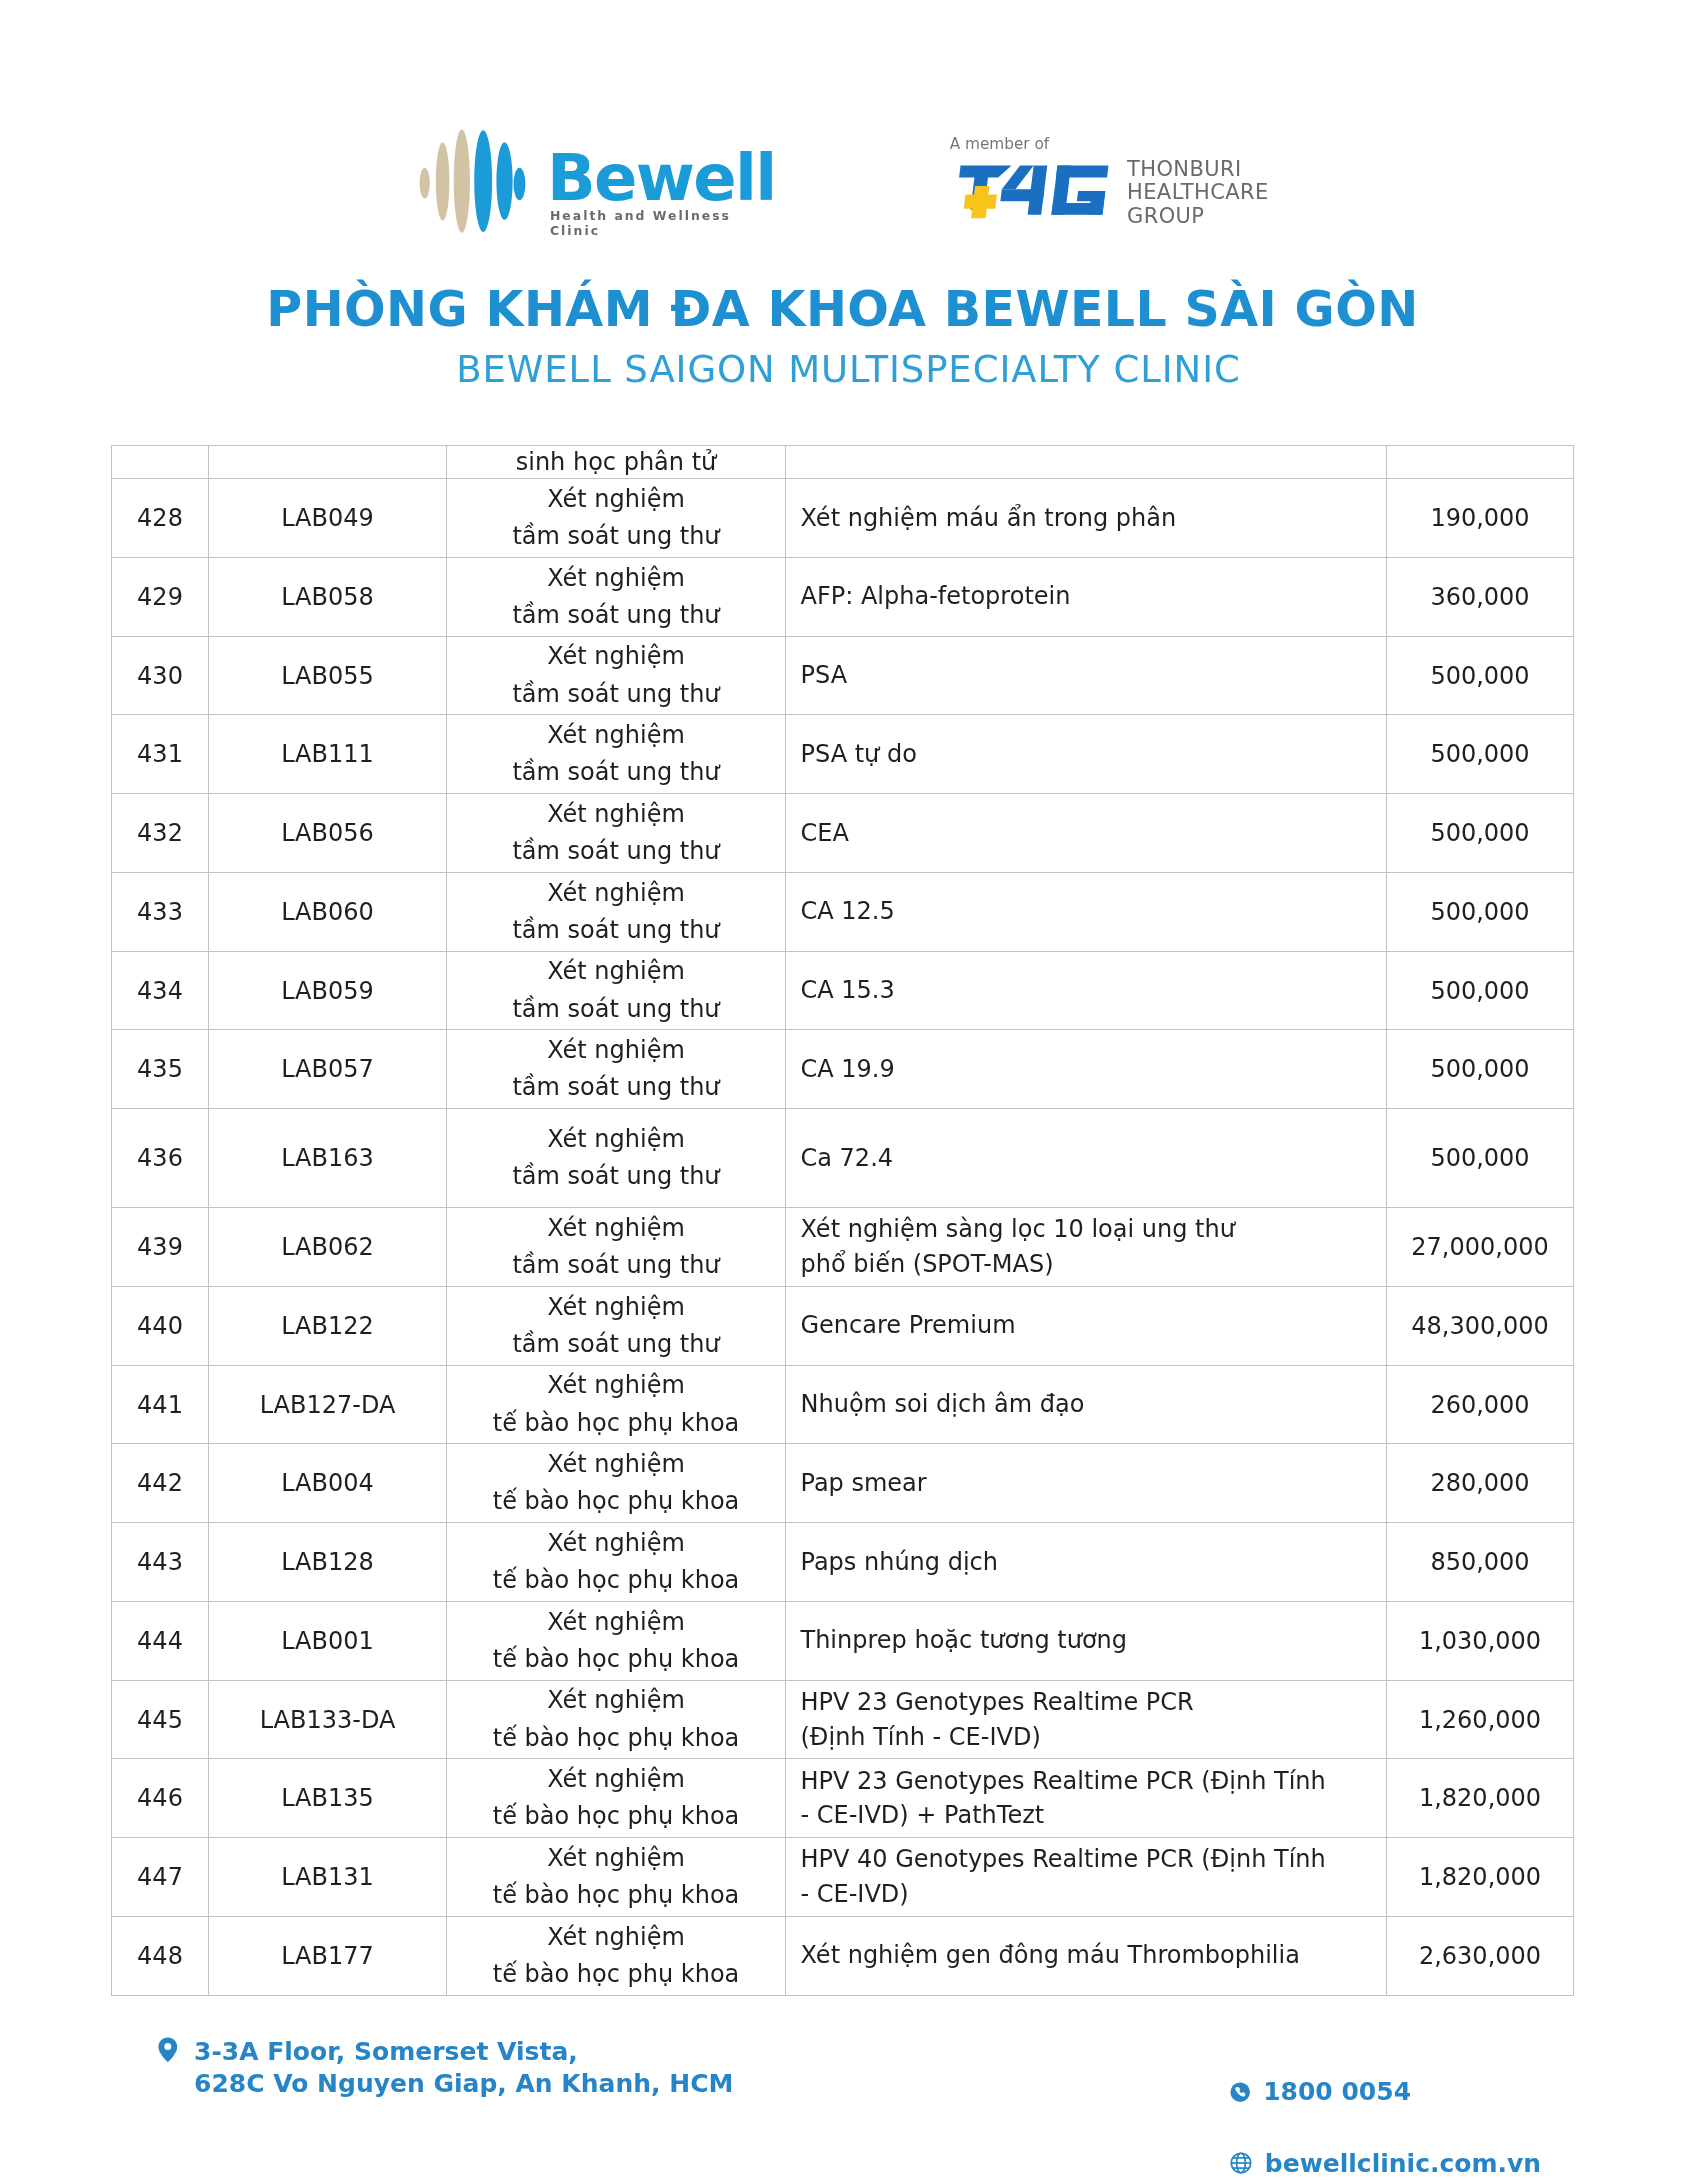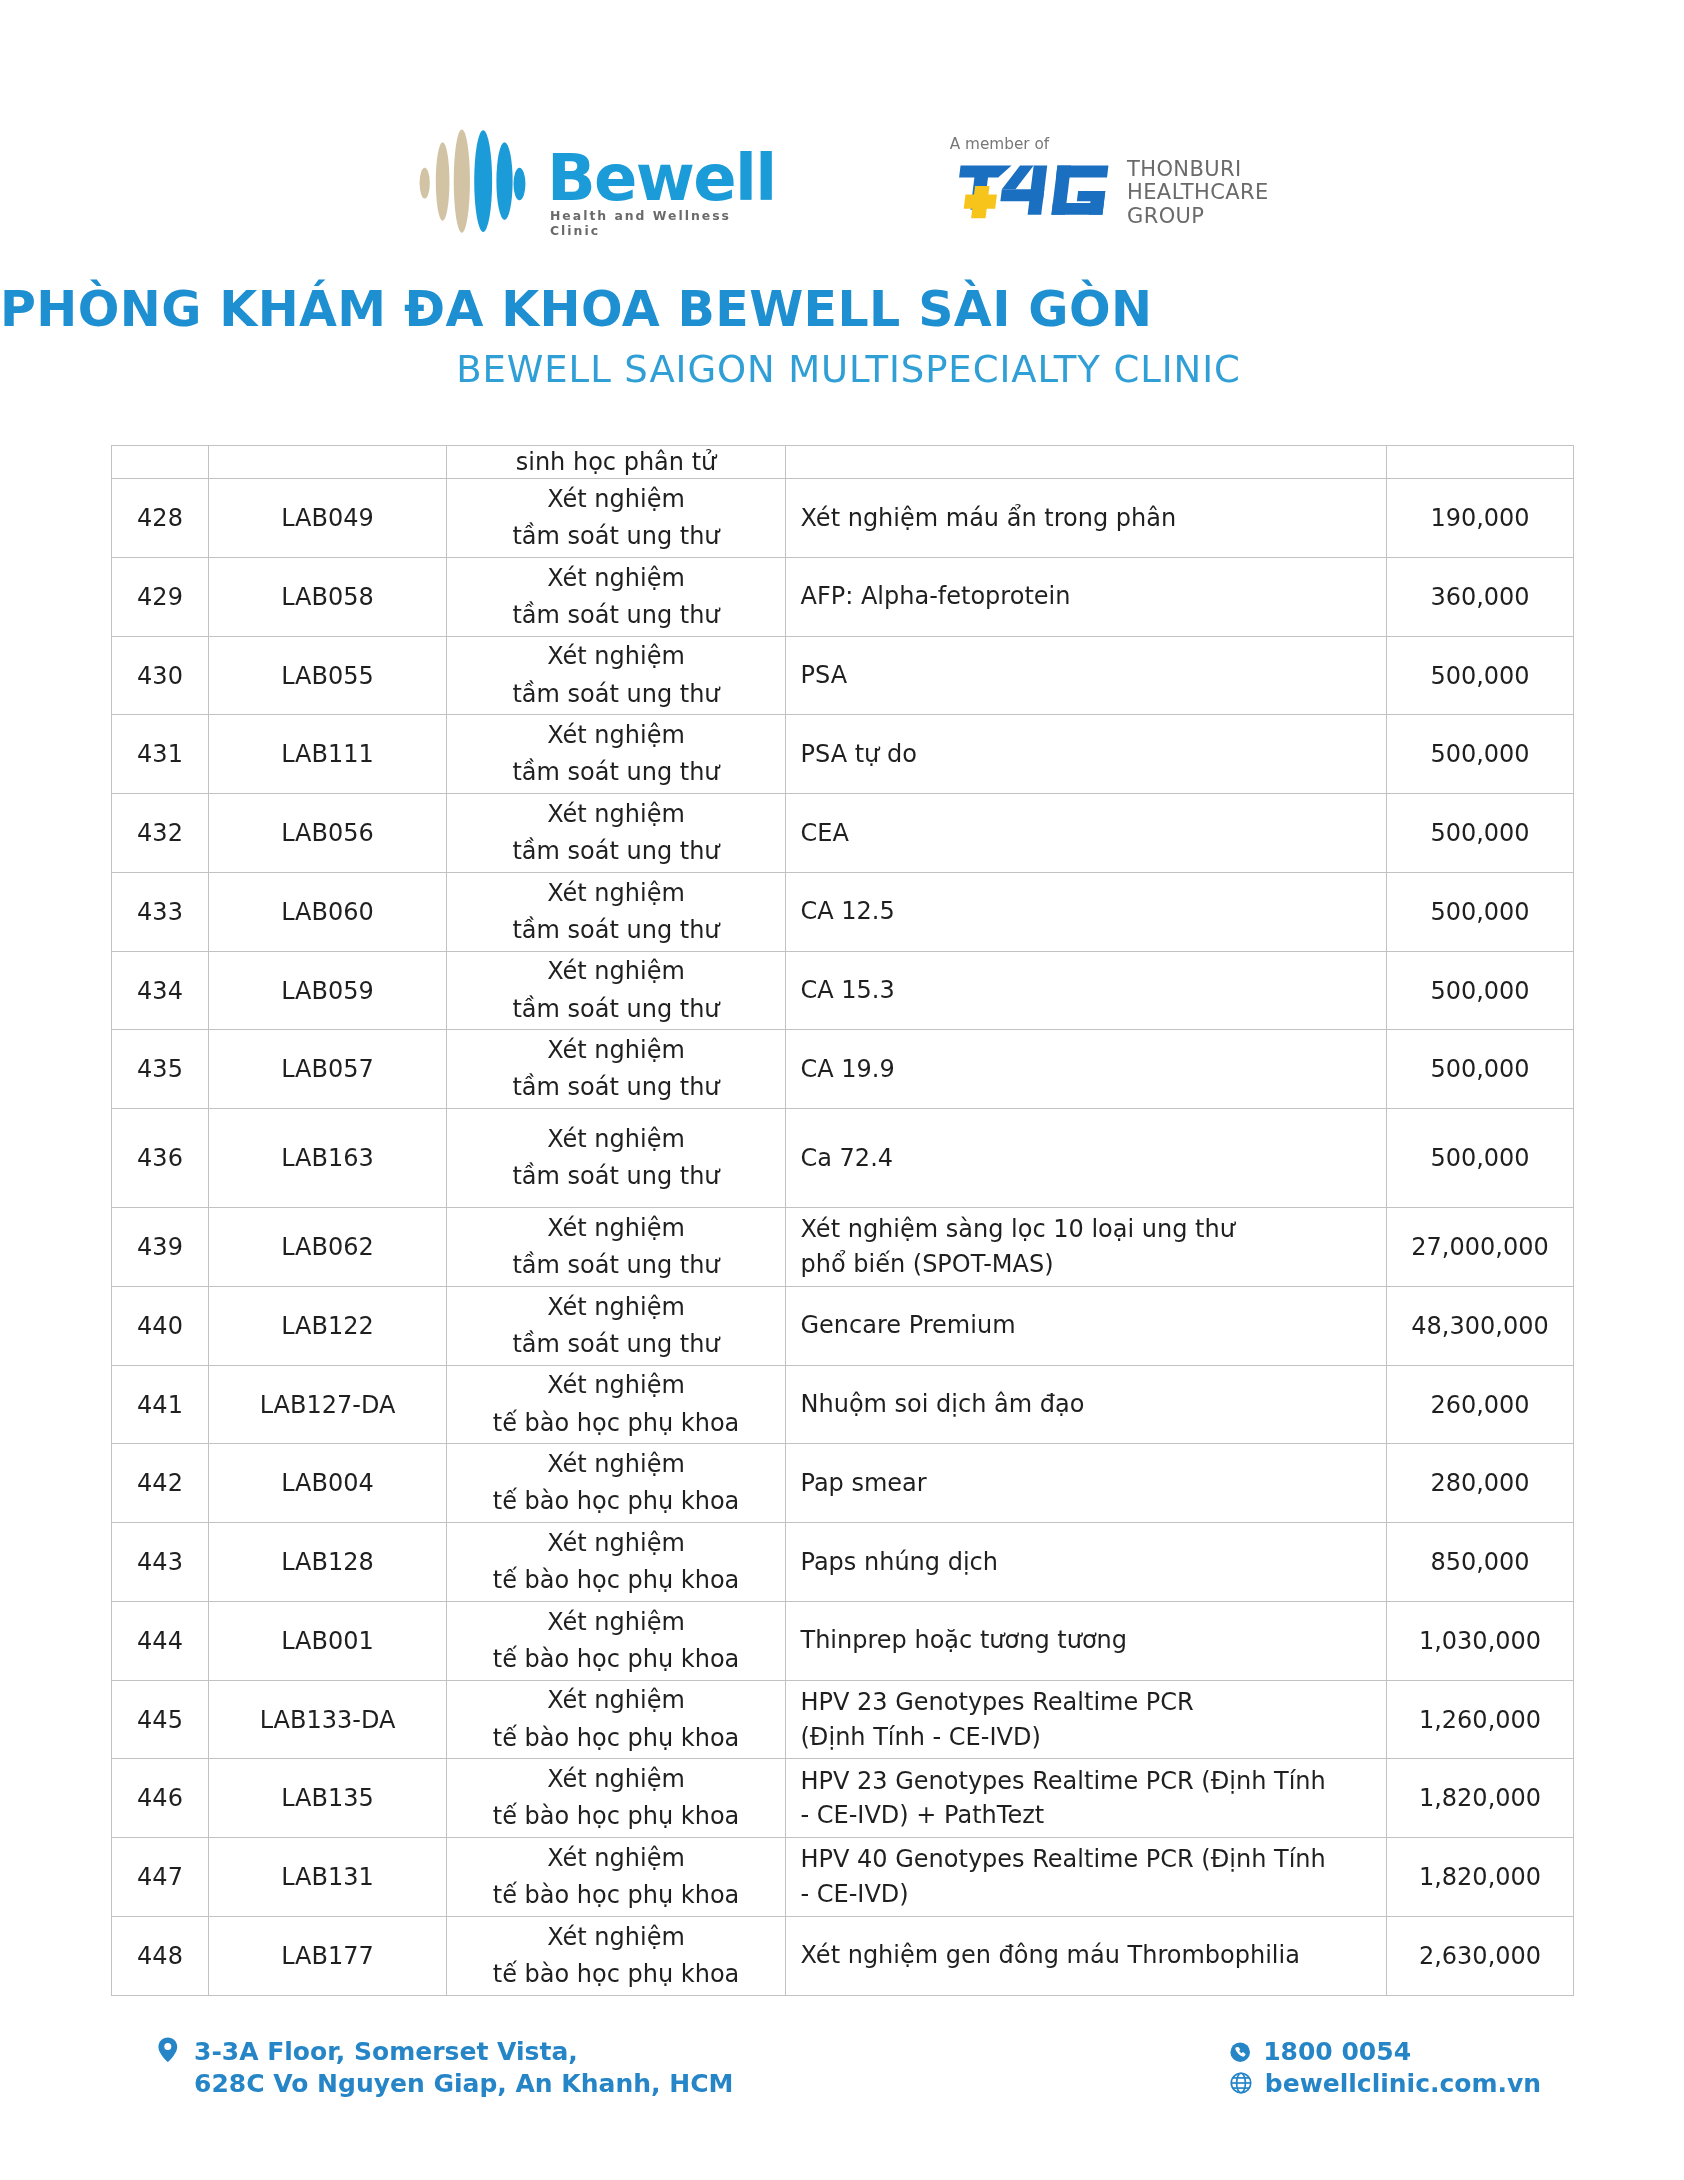--- a/index.html
+++ b/index.html
@@ -20,7 +20,7 @@
   .thg-mark{position:absolute; left:0; top:22px;}
   .thg-name{position:absolute; left:179px; top:23px; font-size:21px; line-height:23.4px;
     color:var(--gray-text,#6a6a6a); letter-spacing:0.4px; font-weight:500;}
-  .doc-title{position:absolute; left:0; top:281px; width:100%; margin:0; 
+  .doc-title{position:absolute; left:0; top:281px; width:100%; margin:0; text-align:center;
     font-size:49px; font-weight:bold; letter-spacing:0.4px; color:var(--title-blue,#1e8fd0);}
   .doc-subtitle{position:absolute; left:0; top:342px; width:100%; margin:6px; text-align:center;
     font-size:37px; font-weight:400; letter-spacing:0.9px; color:var(--subtitle-blue,#2f9fd6);}

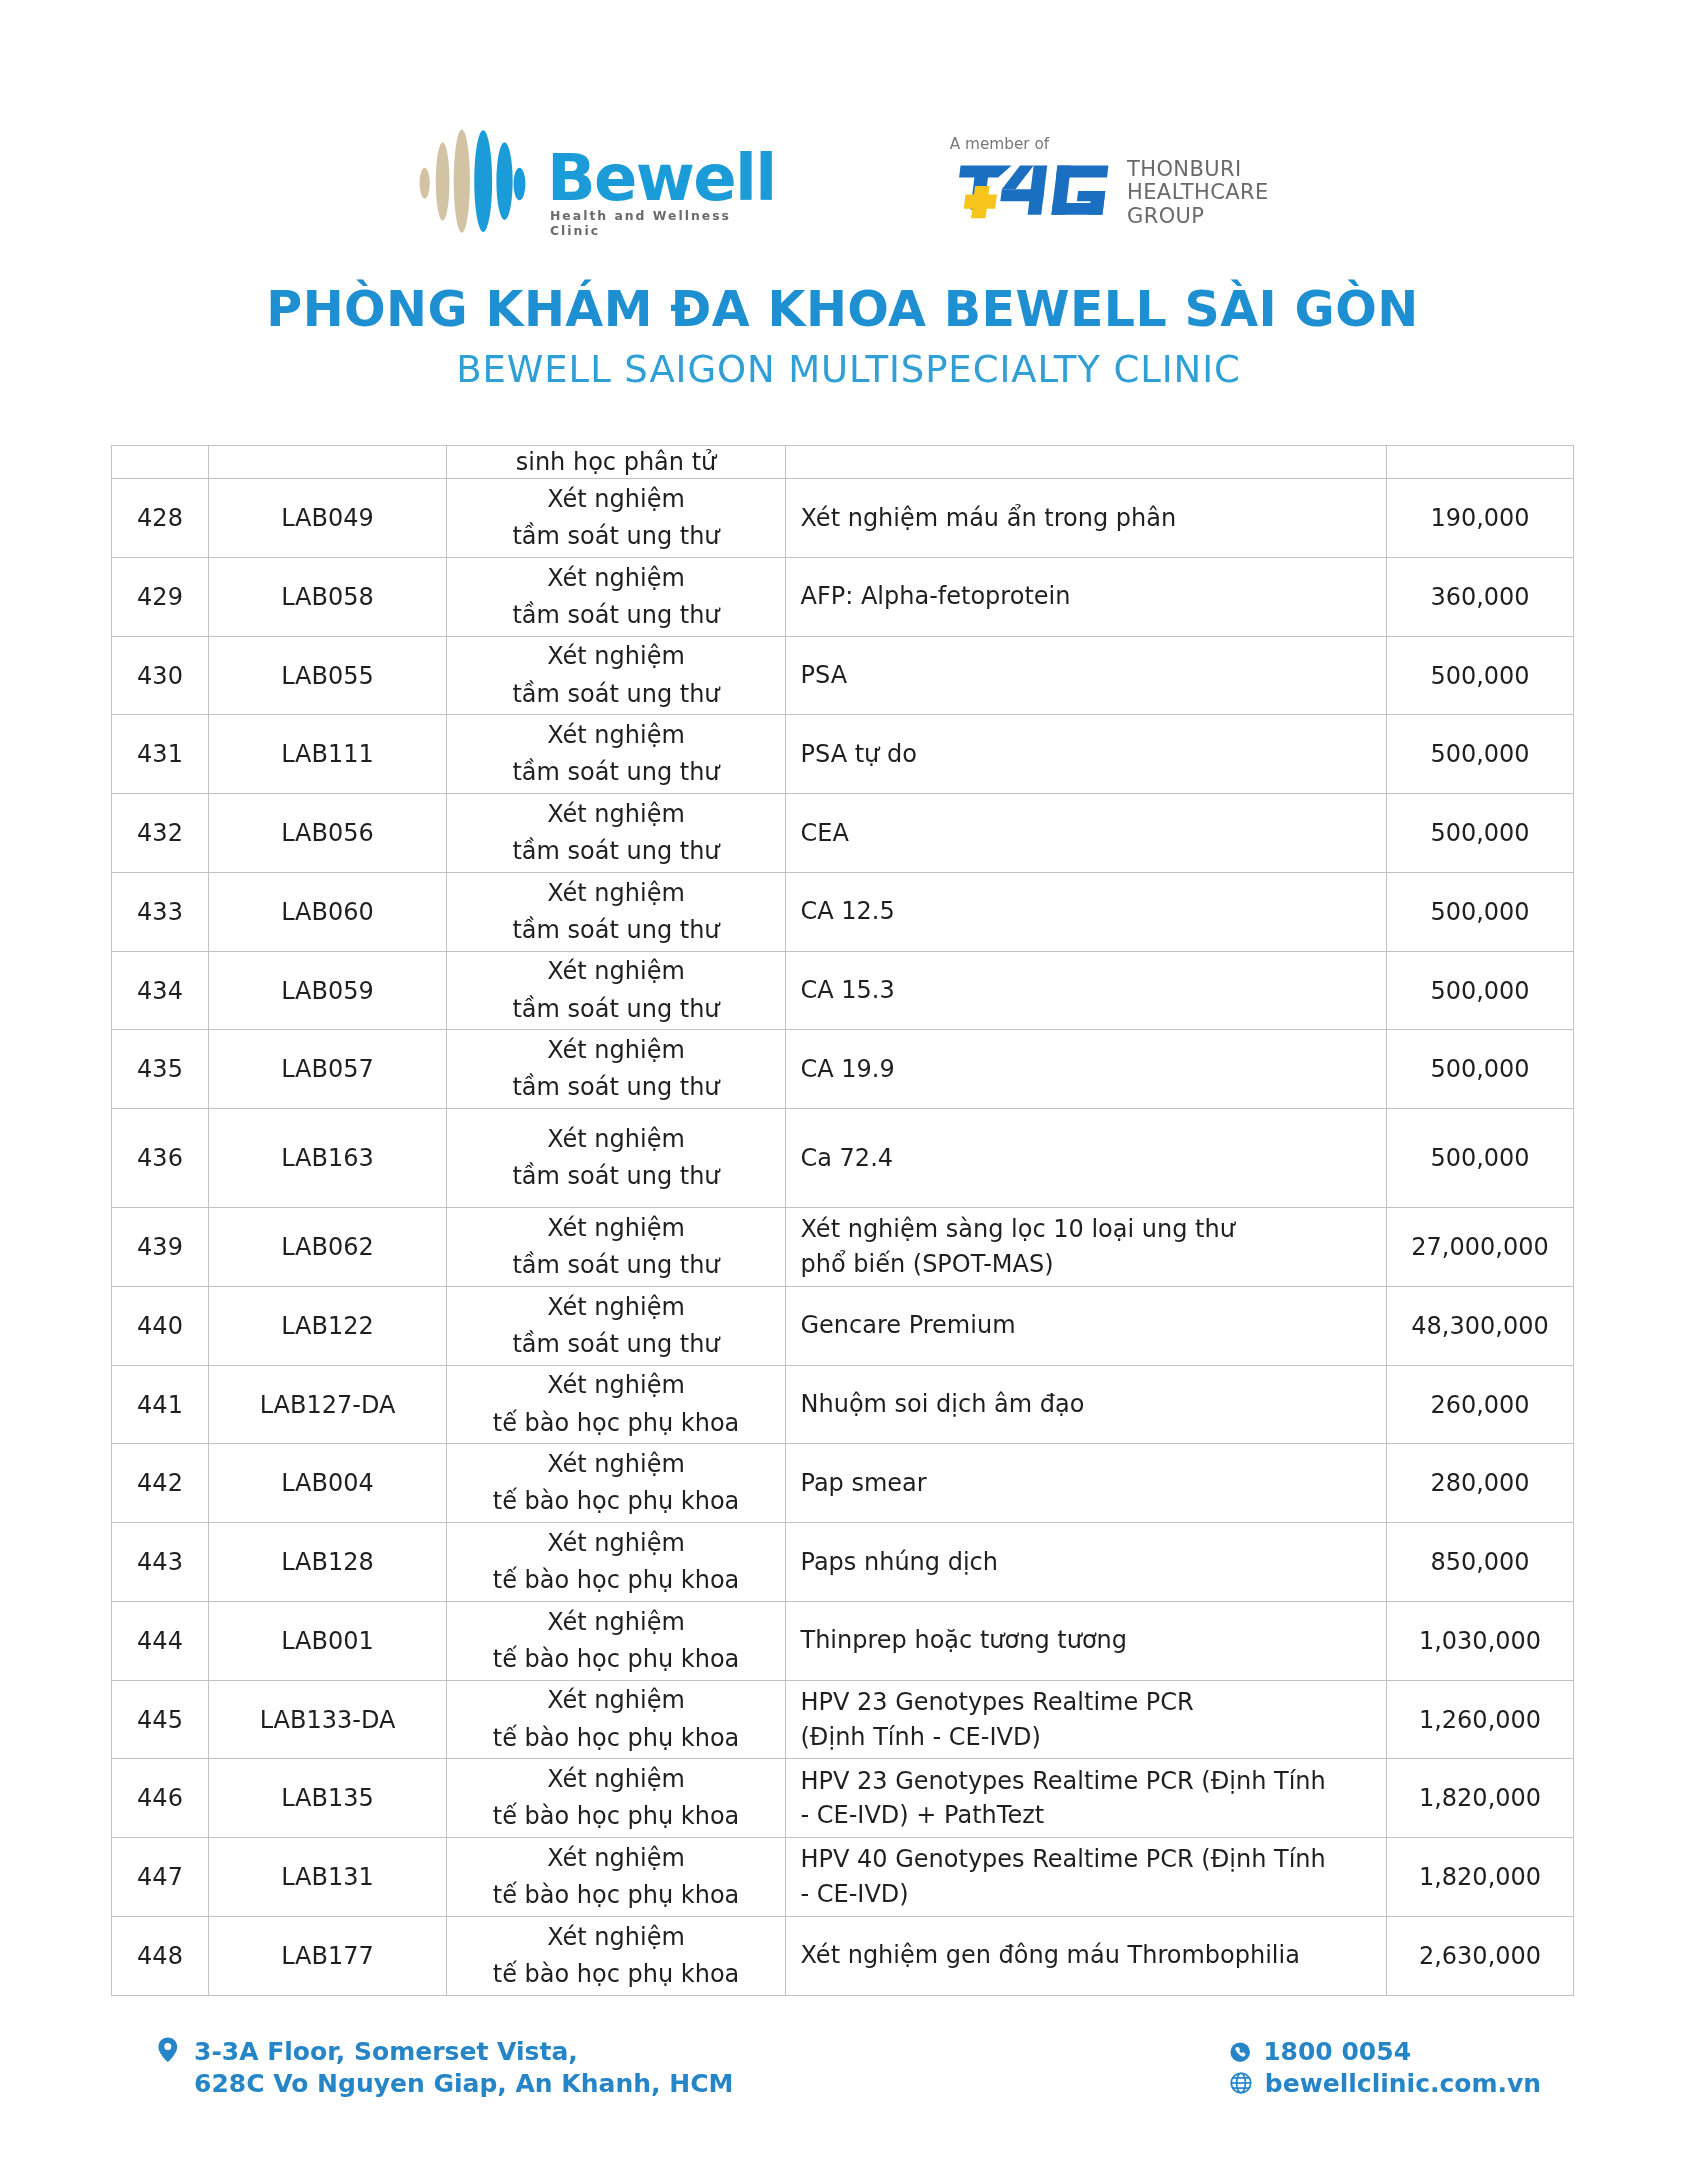--- a/index.html
+++ b/index.html
@@ -47,7 +47,7 @@
     line-height:31.5px; color:var(--footer-blue,#2585c7);}
   .footer-right{position:absolute; left:1230px; top:2036px; font-size:25px; font-weight:600;
     line-height:31.5px; color:var(--footer-blue,#2585c7);}
-  .footer-row{display:flex; align-items:center; height:31.5px; gap:12.8px;}
+  .footer-row{display:flex; align-items:center; height:31.5px; gap:12.8px;margin-top:40px;}
   .footer-row svg{flex:0 0 auto;}
 </style>
 </head>

